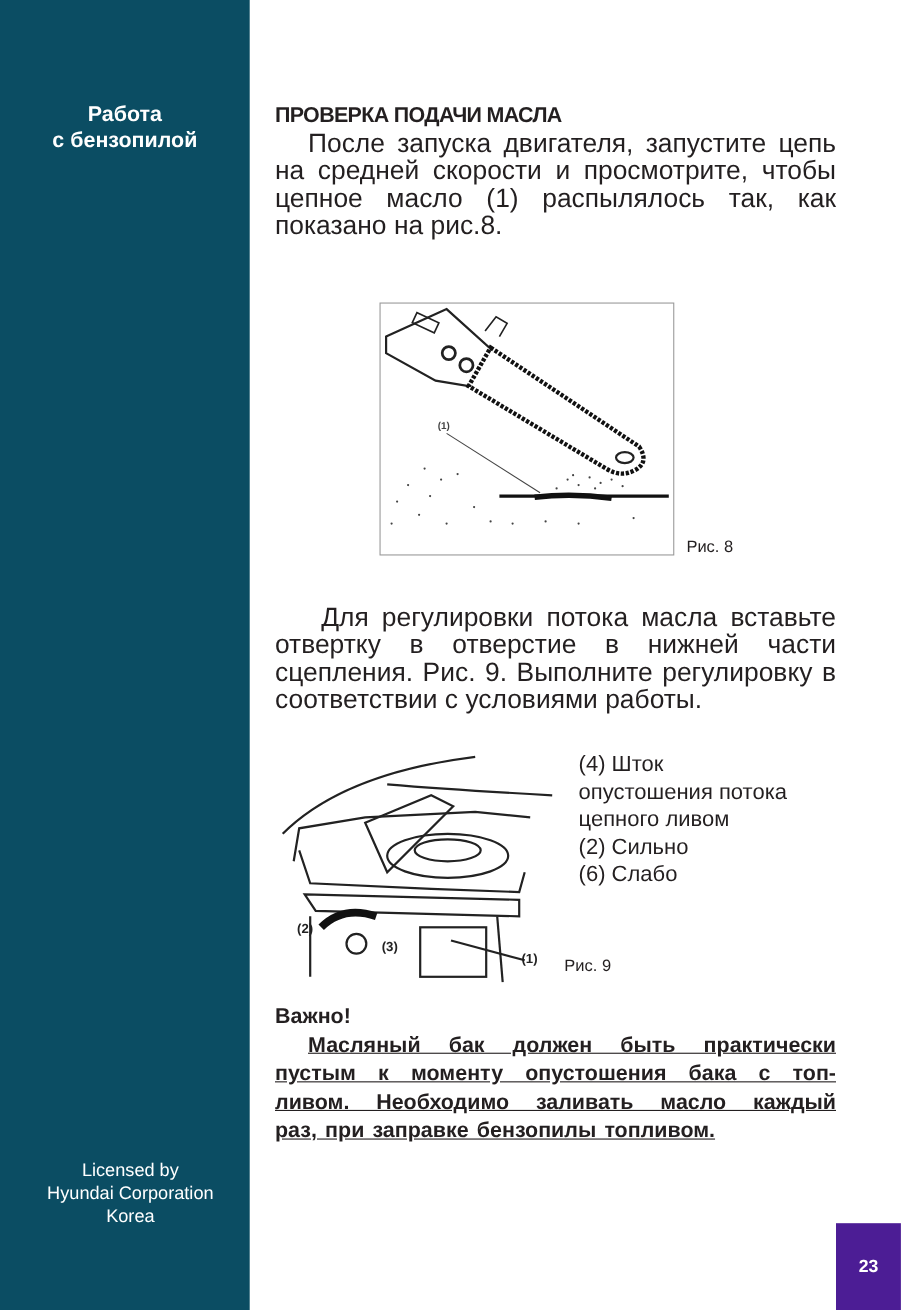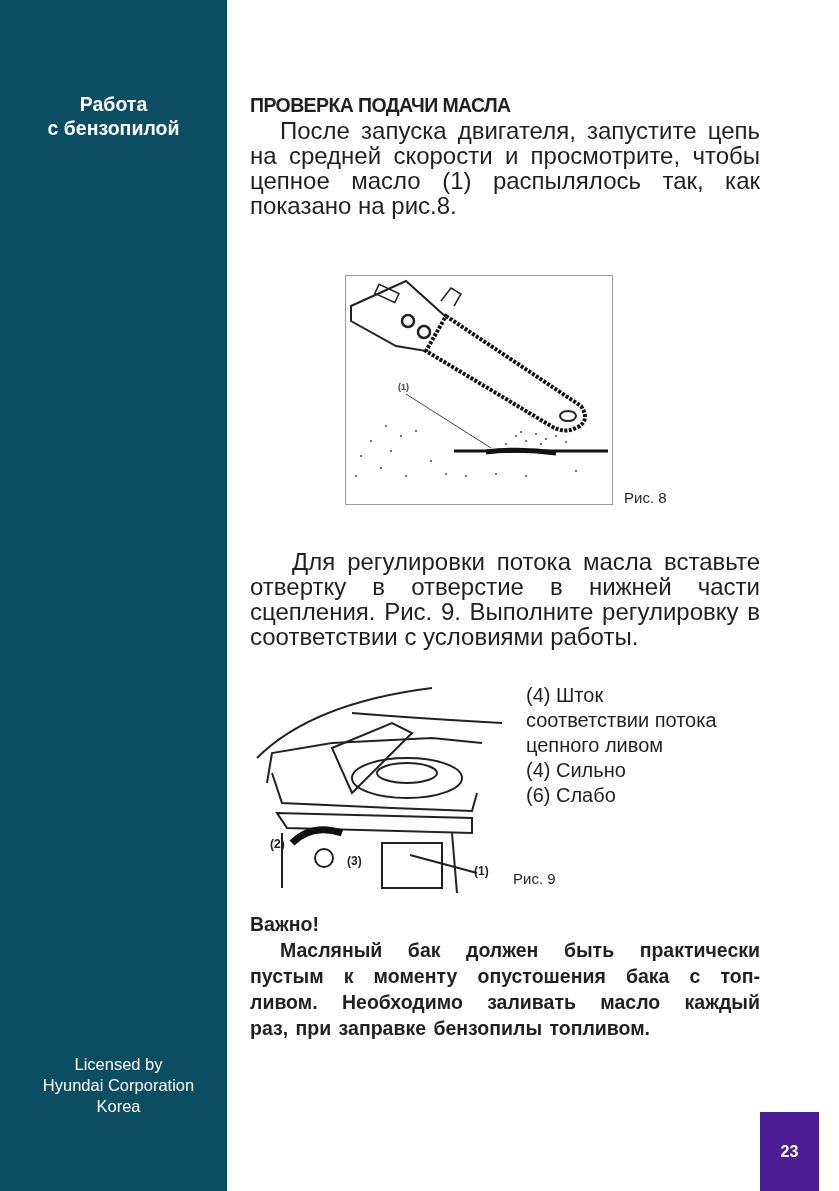--- a/index.html
+++ b/index.html
@@ -154,7 +154,7 @@
 
 <div class="legend9">
   <div>(4) Шток</div>
-  <div>соответствии потока</div>
+  <div>опустошения потока</div>
   <div>цепного ливом</div>
   <div>(4) Сильно</div>
   <div>(6) Слабо</div>

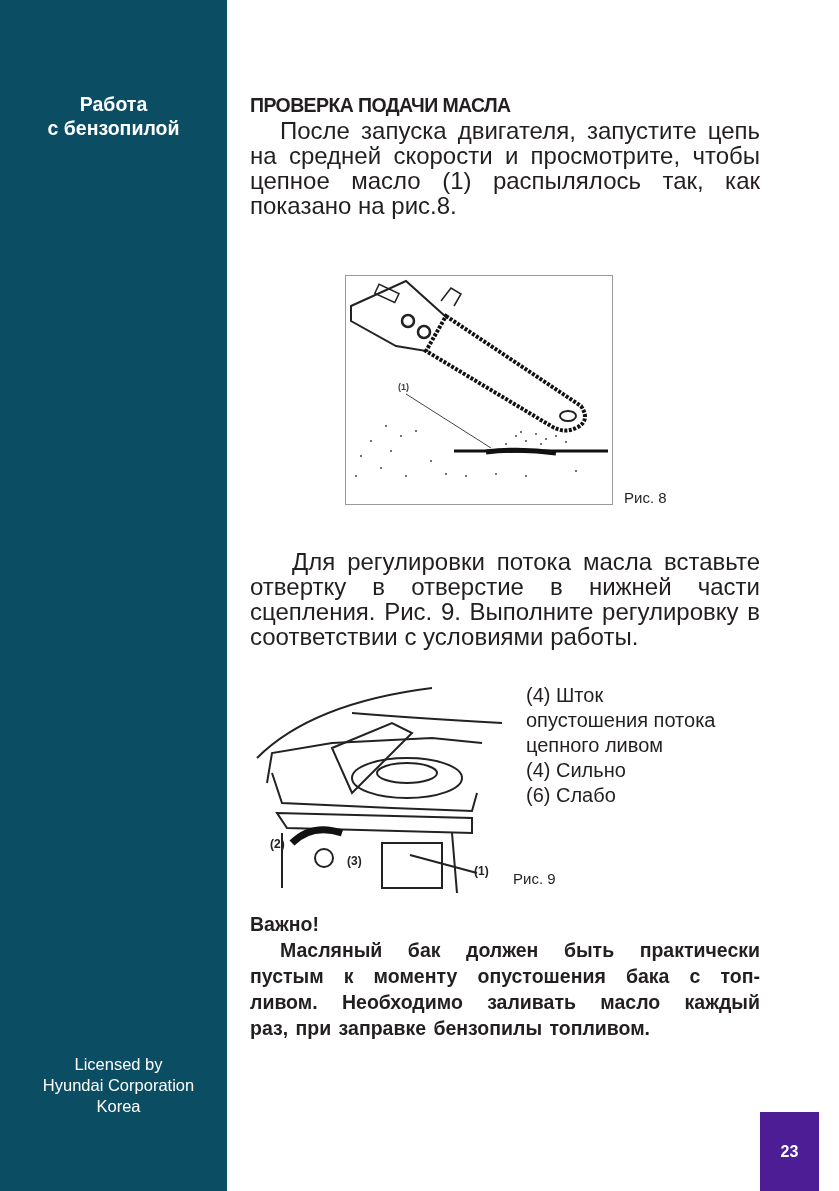--- a/index.html
+++ b/index.html
@@ -156,7 +156,7 @@
   <div>(4) Шток</div>
   <div>опустошения потока</div>
   <div>цепного ливом</div>
-  <div>(4) Сильно</div>
+  <div>(2) Сильно</div>
   <div>(6) Слабо</div>
 </div>
 <div class="cap cap9">Рис. 9</div>

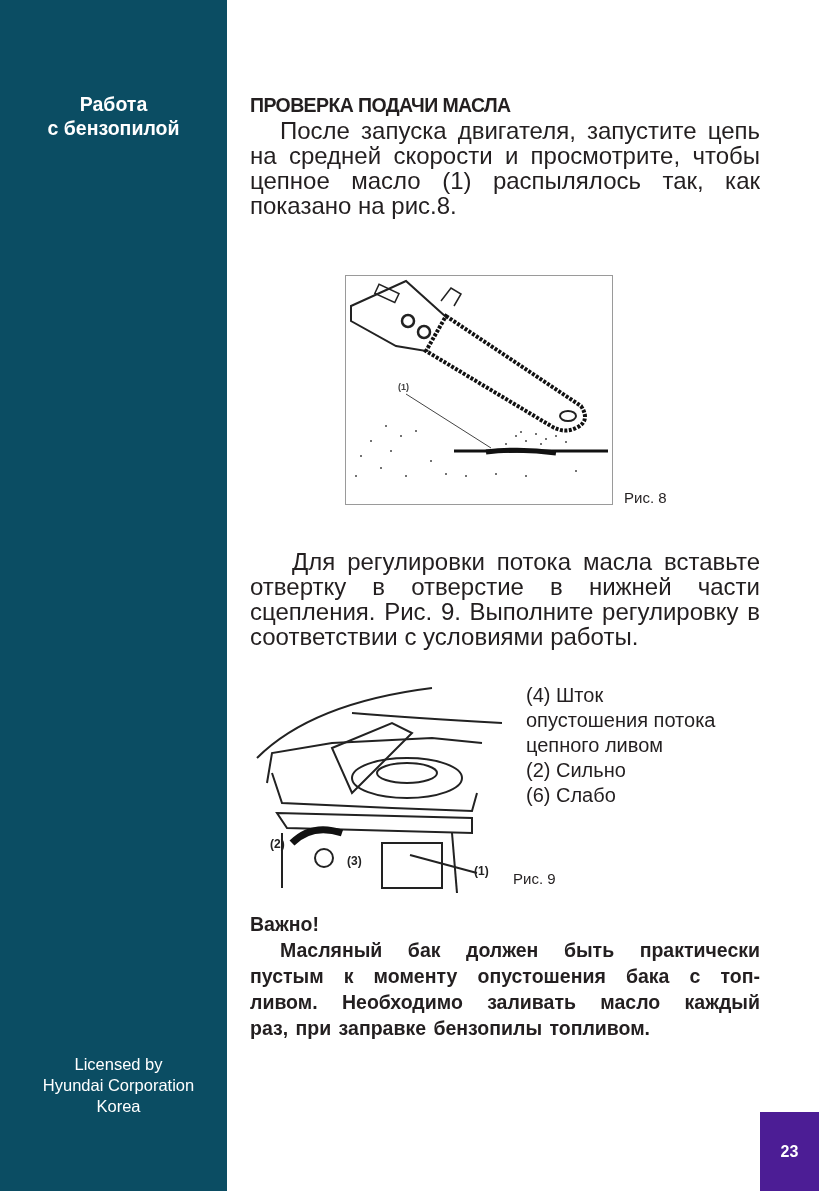--- a/index.html
+++ b/index.html
@@ -51,7 +51,7 @@
   .important {
     top: 911px; font-weight: bold; font-size: 19.5px; line-height: 26px;
   }
-  .imp-body { text-align: justify; }
+  .imp-body { text-align: justify; text-decoration: underline; }
   .imp-body span.line { display: block; text-align-last: justify; }
   .imp-body span.last { display: block; text-align-last: left; word-spacing: 2px; }
 </style>

